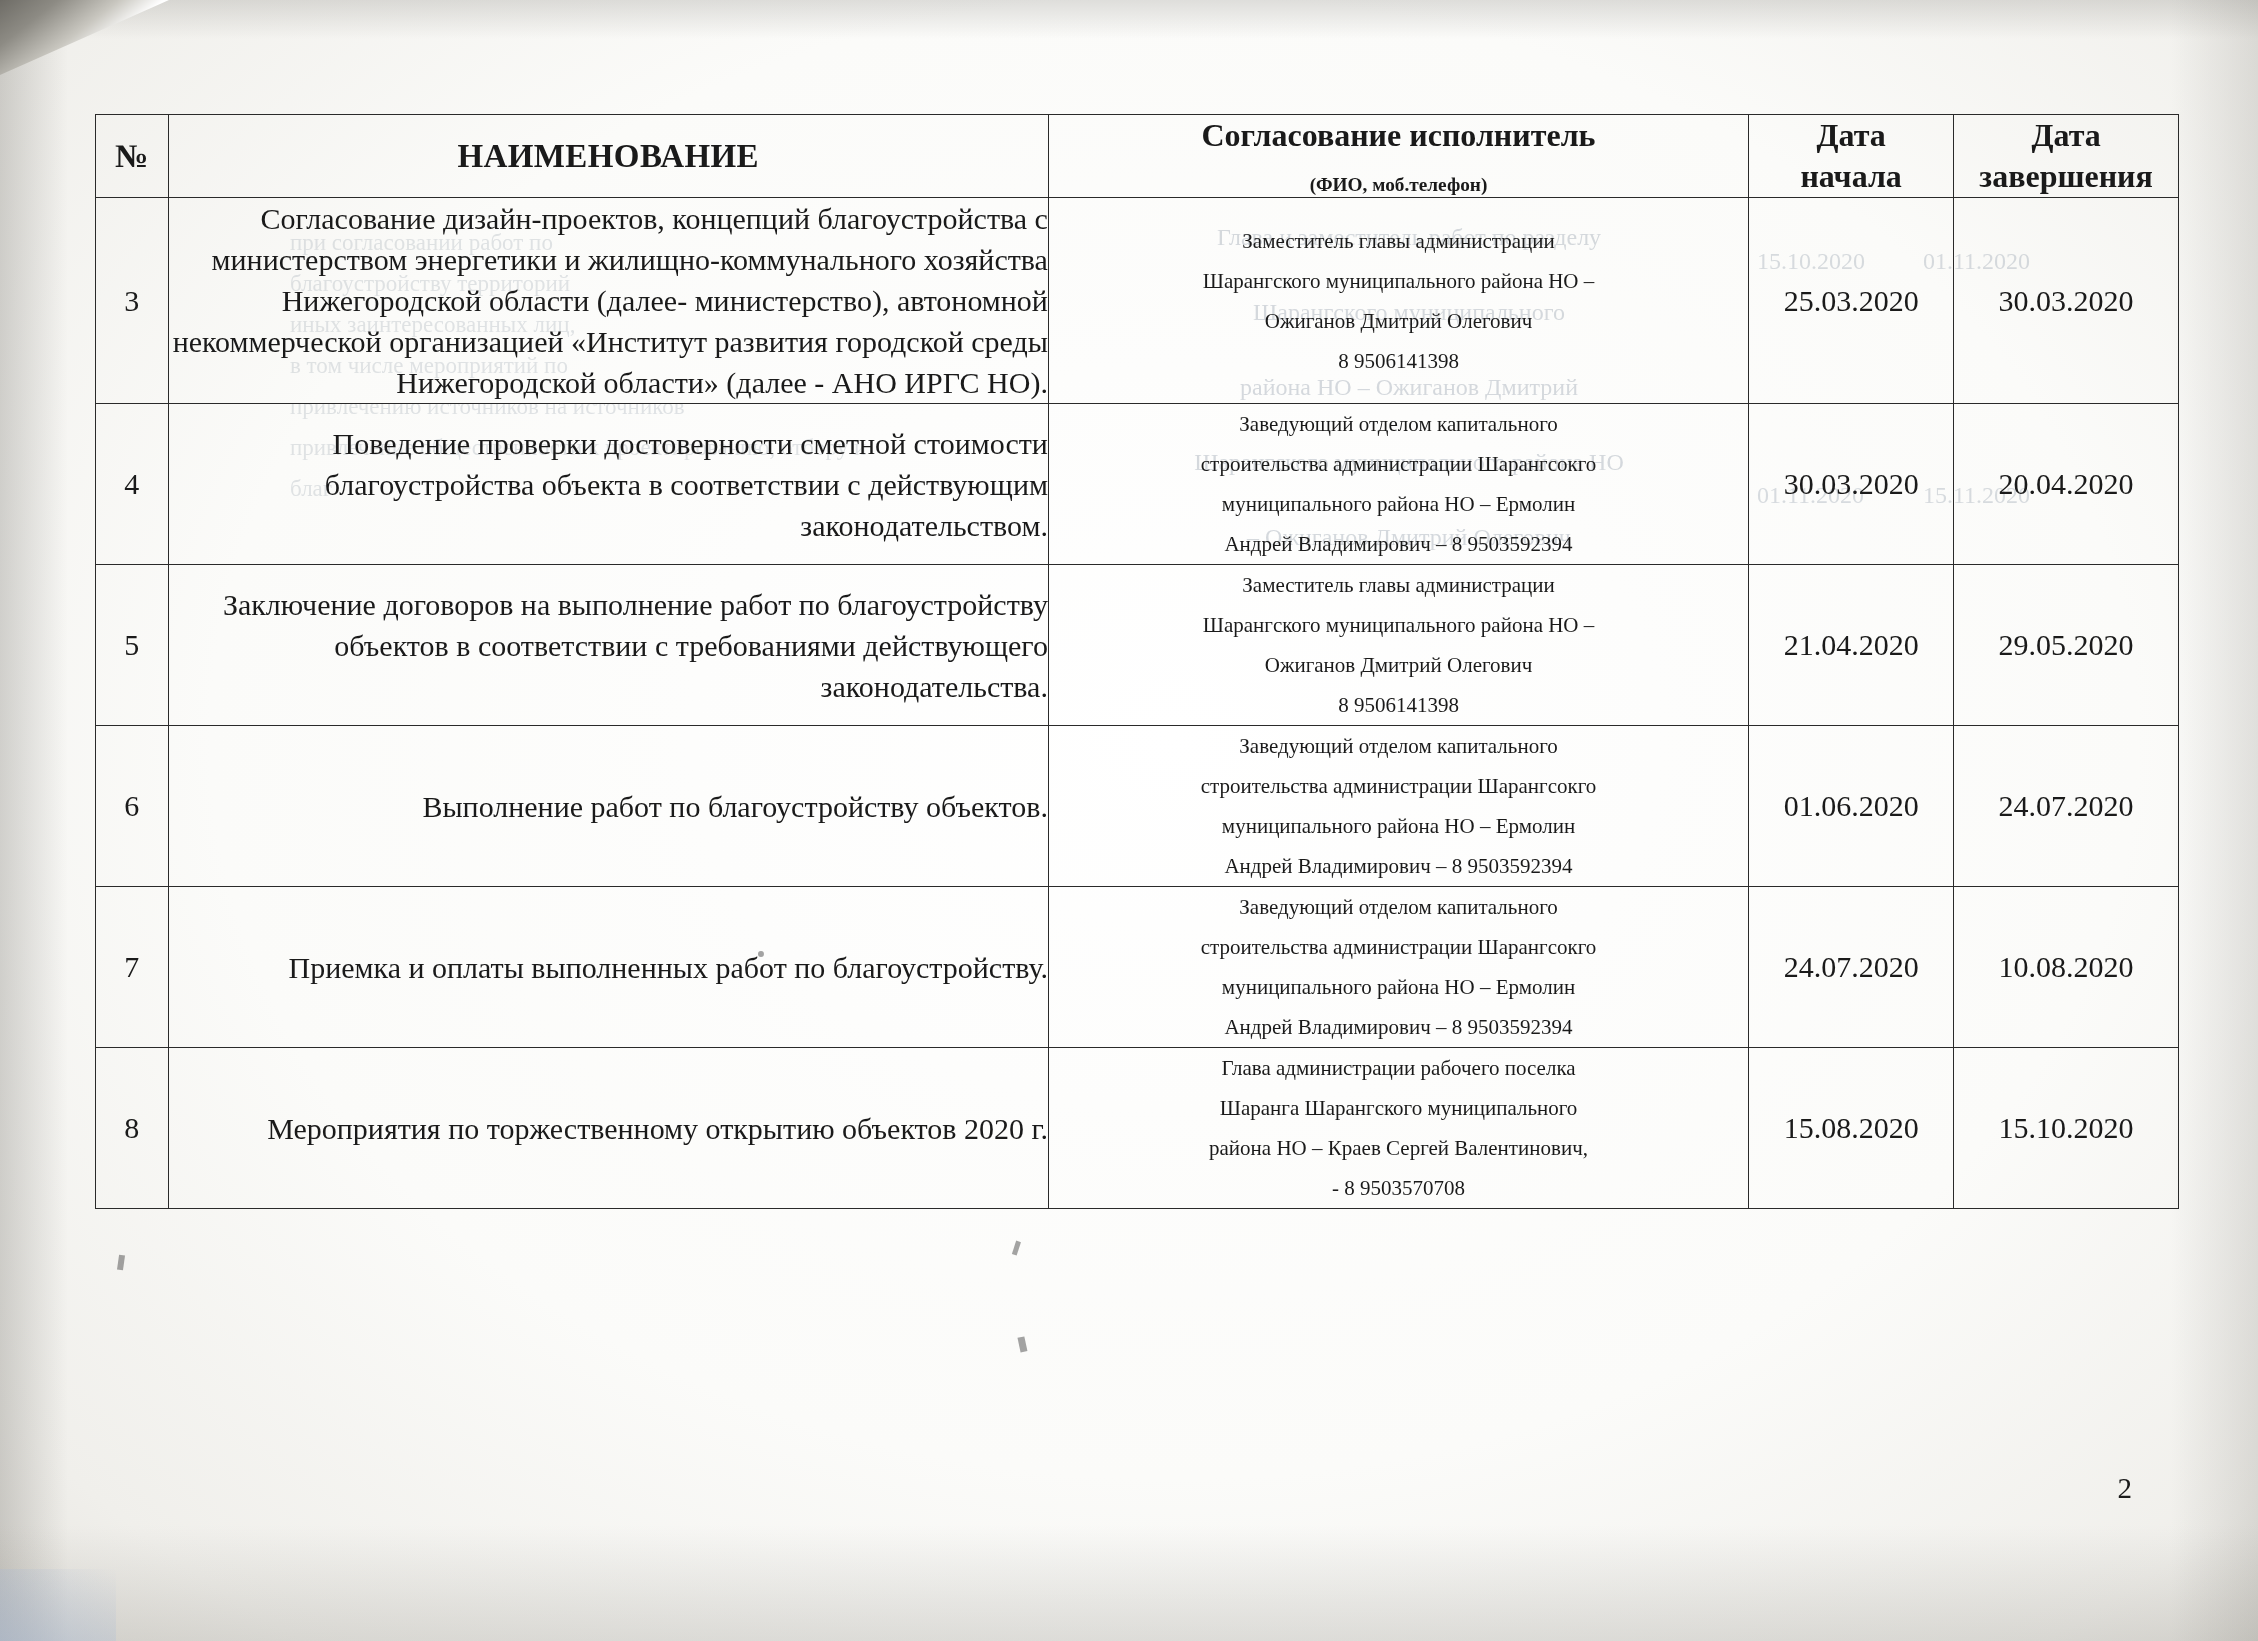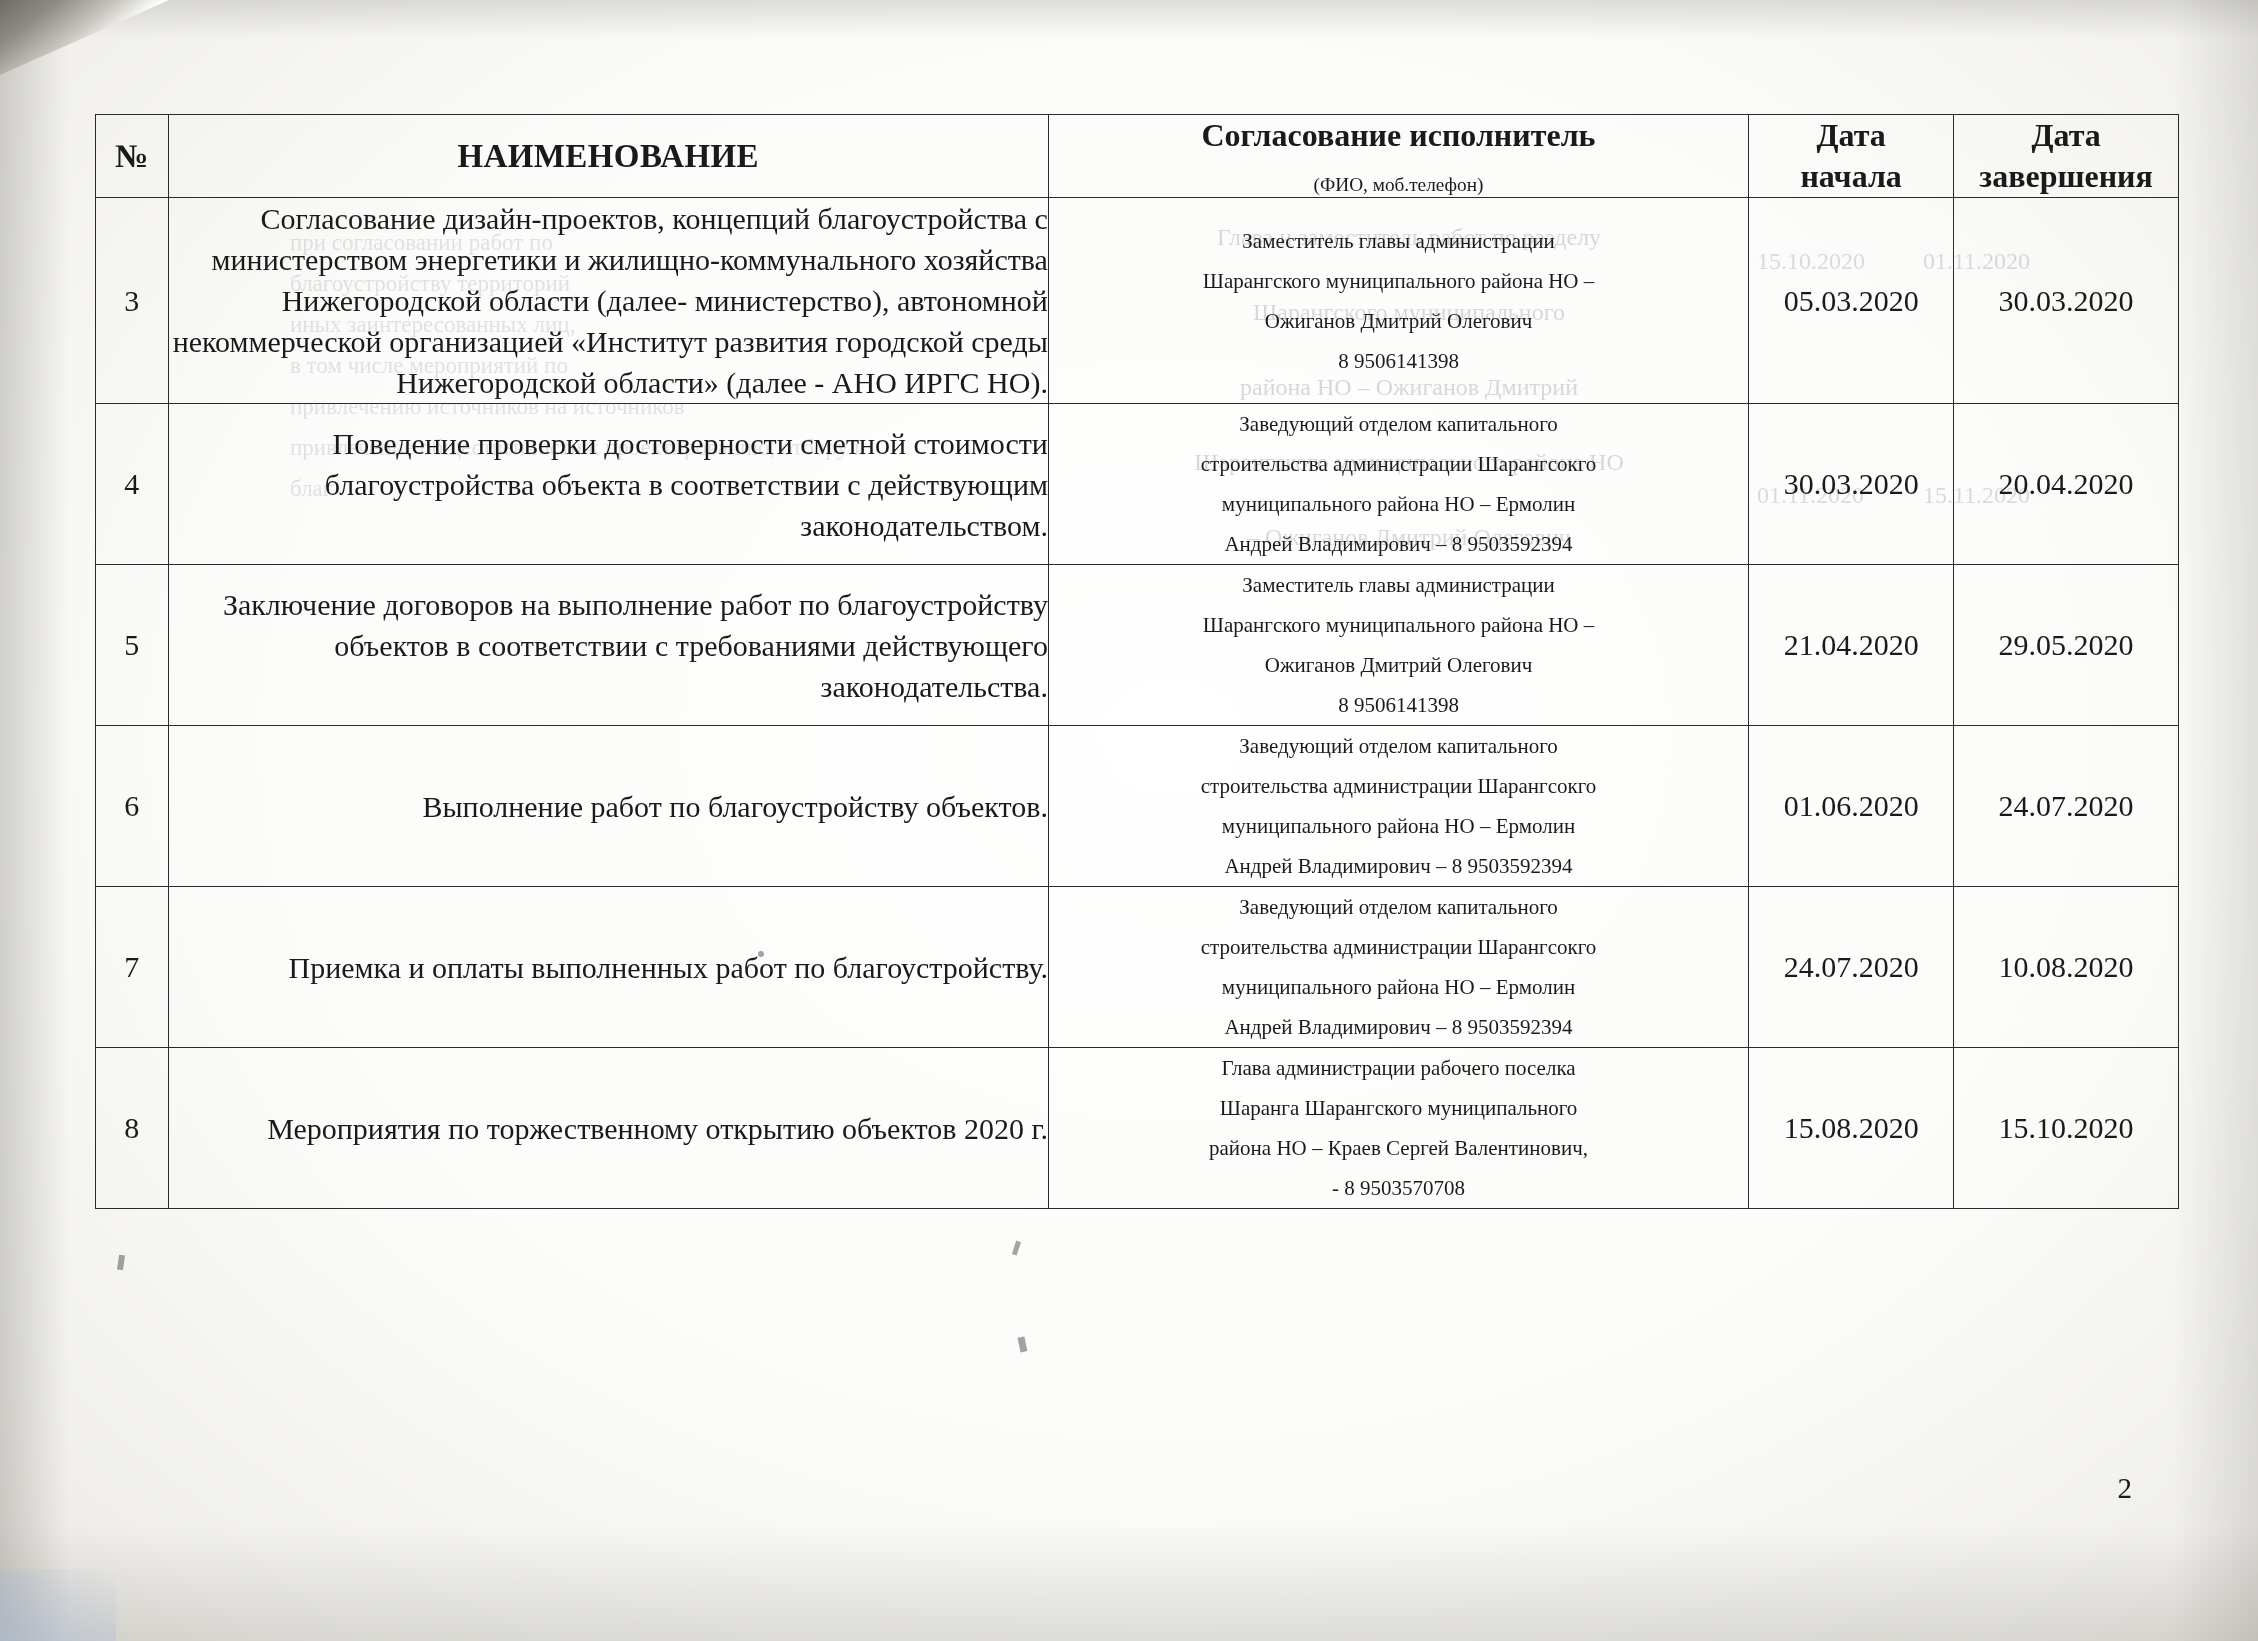--- a/index.html
+++ b/index.html
@@ -131,7 +131,7 @@
   .th-num { font-size: 33px; }
   .th-name { font-size: 33px; letter-spacing: 0.4px; }
   .th-resp-main { font-size: 32px; display: block; }
-  .th-resp-sub { font-size: 19.3px; font-weight: normal; display: block; margin-top: 20px; }
+  .th-resp-sub { font-size: 19.3px; font-weight: bold; display: block; margin-top: 20px; }
   .th-date { font-size: 32px; line-height: 41px; }
 
   td.c-num {

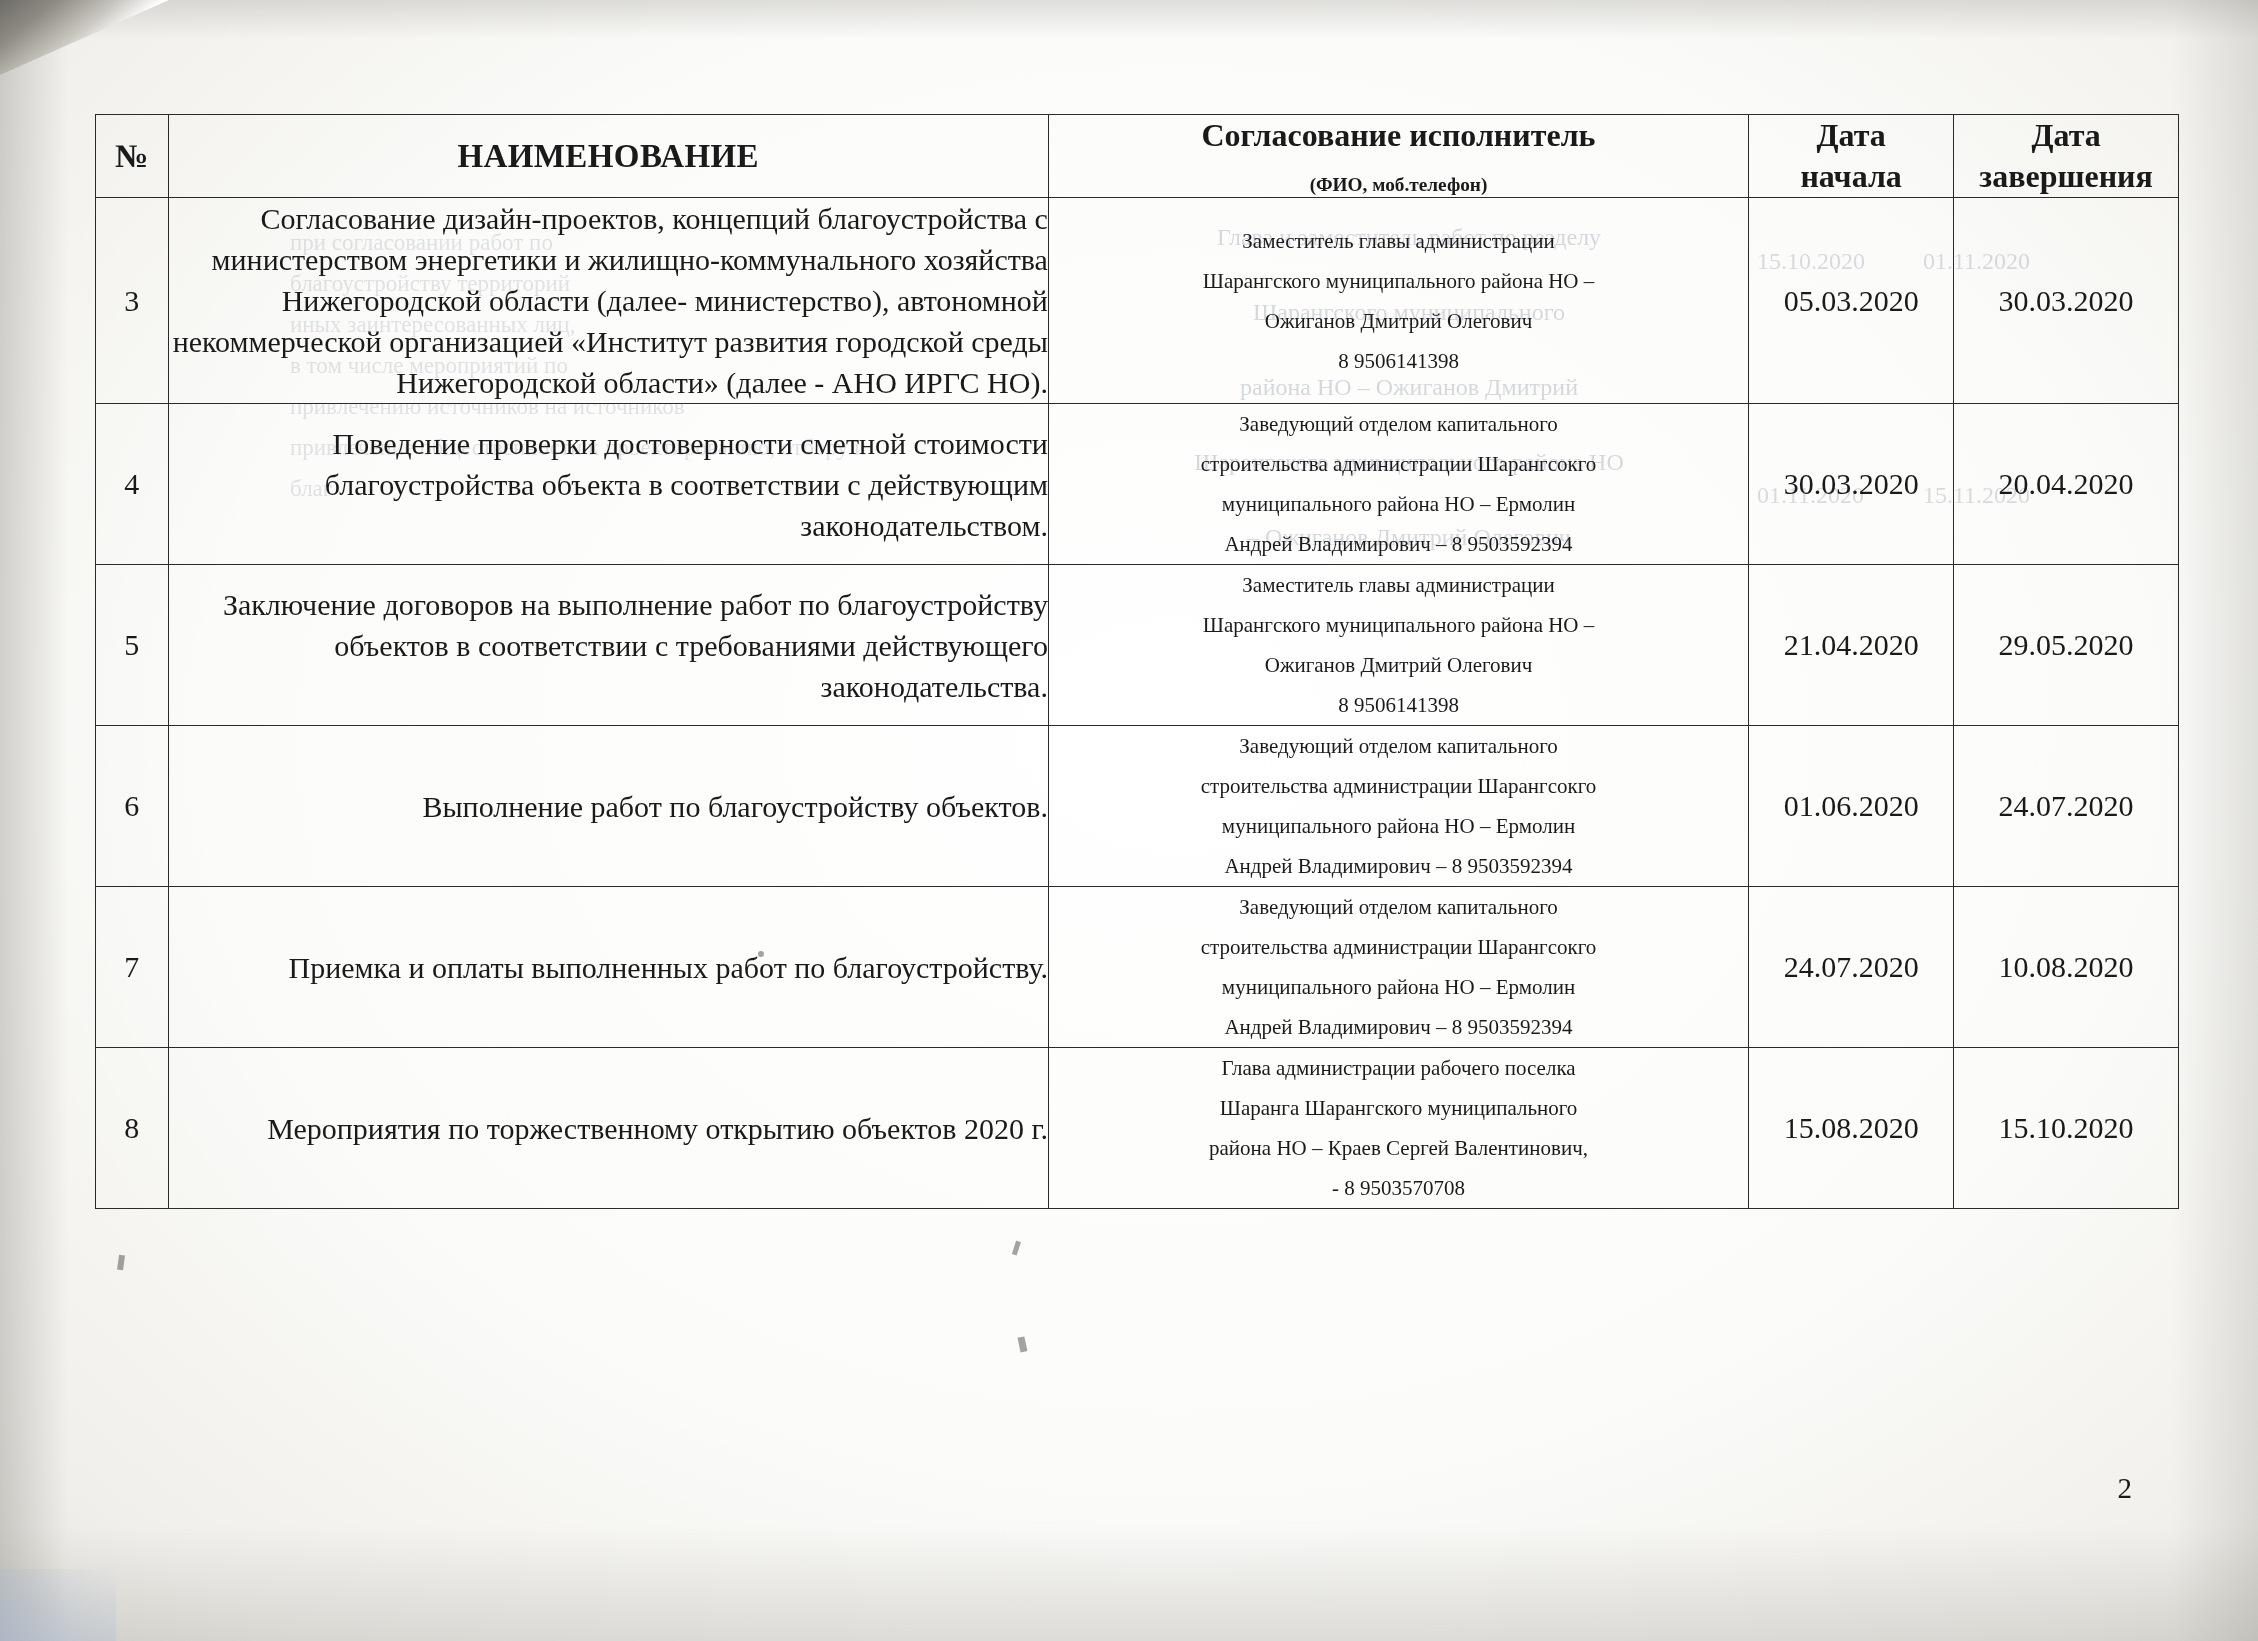--- a/index.html
+++ b/index.html
@@ -252,7 +252,7 @@
           <div>Ожиганов Дмитрий Олегович</div>
           <div>8 9506141398</div>
         </td>
-        <td class="c-date">05.03.2020</td>
+        <td class="c-date">25.03.2020</td>
         <td class="c-date">30.03.2020</td>
       </tr>
 

